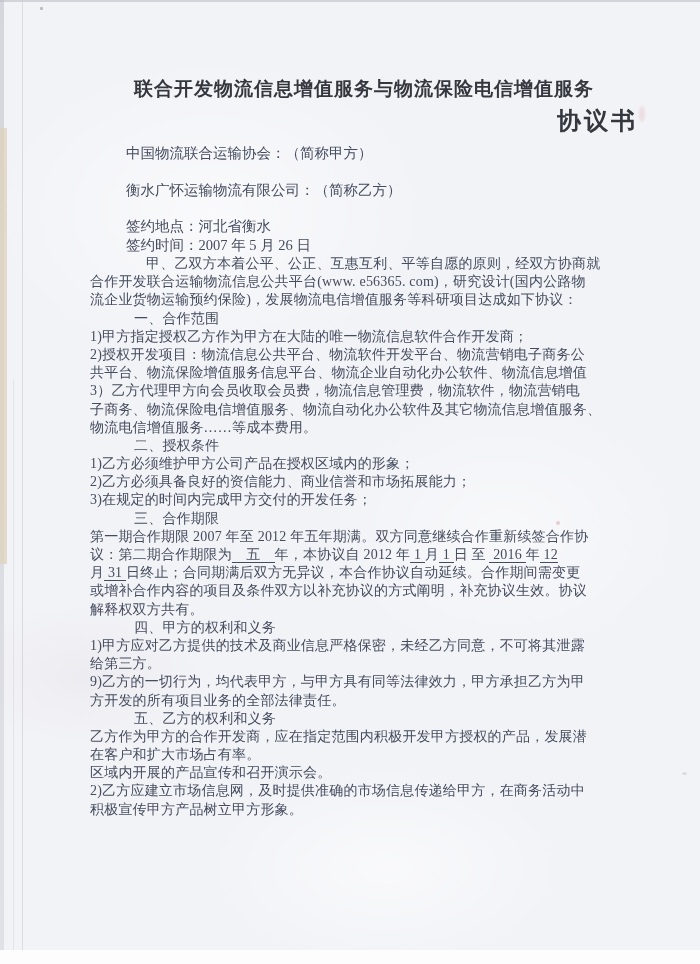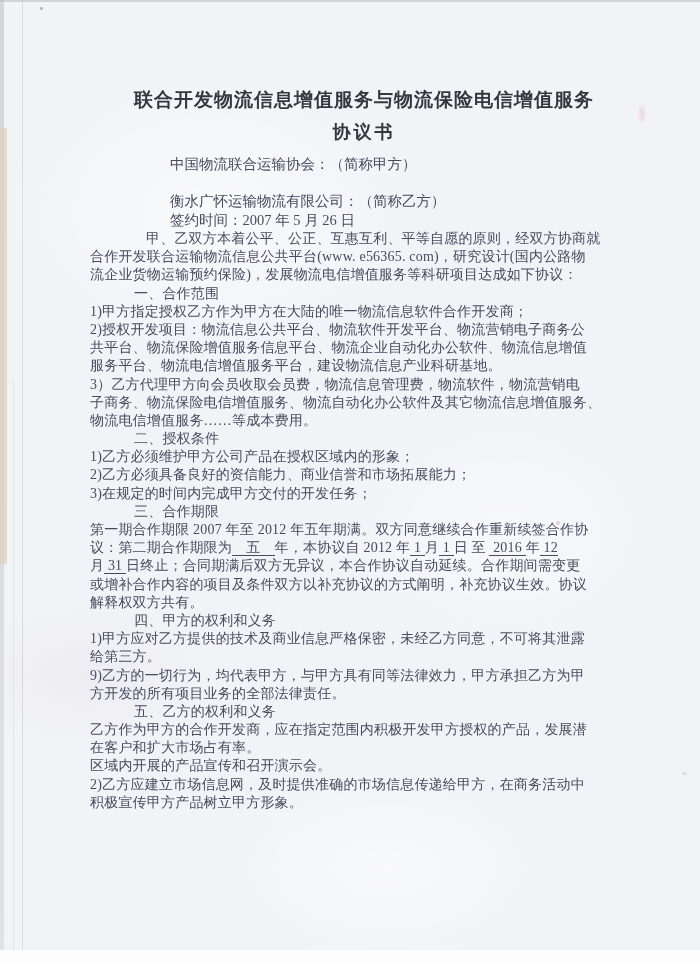--- a/index.html
+++ b/index.html
@@ -44,7 +44,7 @@
 
   .content {
     position: absolute;
-    left: 90px; top: 87px; width: 548px;
+    left: 90px; top: 76px; width: 548px;
     color: var(--ink);
   }
   .title1 {

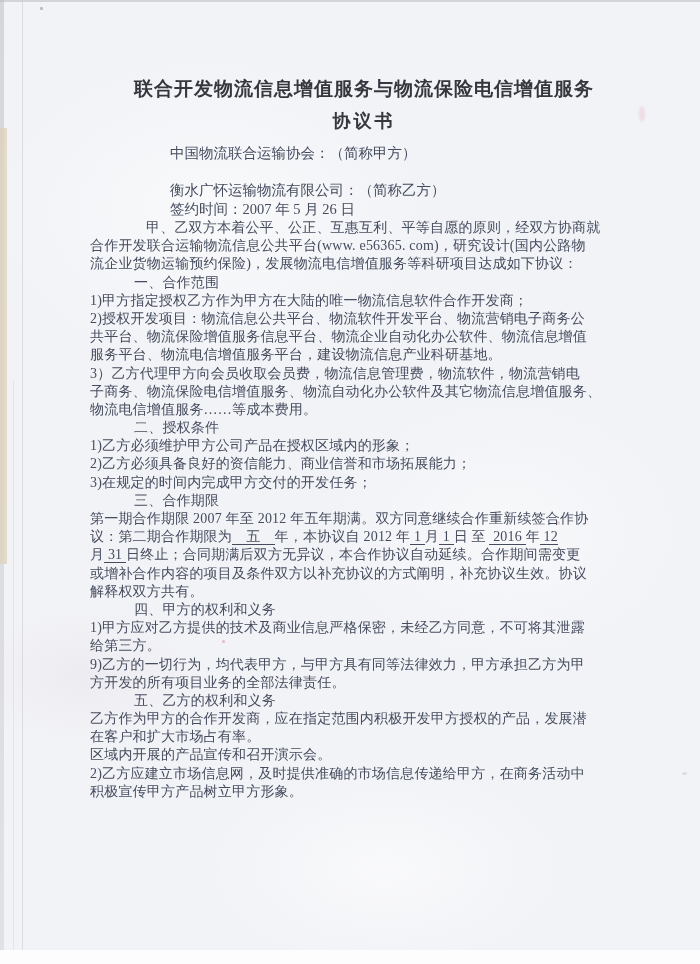--- a/index.html
+++ b/index.html
@@ -52,7 +52,7 @@
     color: var(--title-ink); letter-spacing: 1px; line-height: 26px;
   }
   .title2 {
-    font-size: 18px; font-weight: 700; text-align: center;
+    font-size: 24px; font-weight: 700; text-align: right;
     color: var(--title-ink); letter-spacing: 3px; line-height: 24px;
     margin-top: 7px;
   }

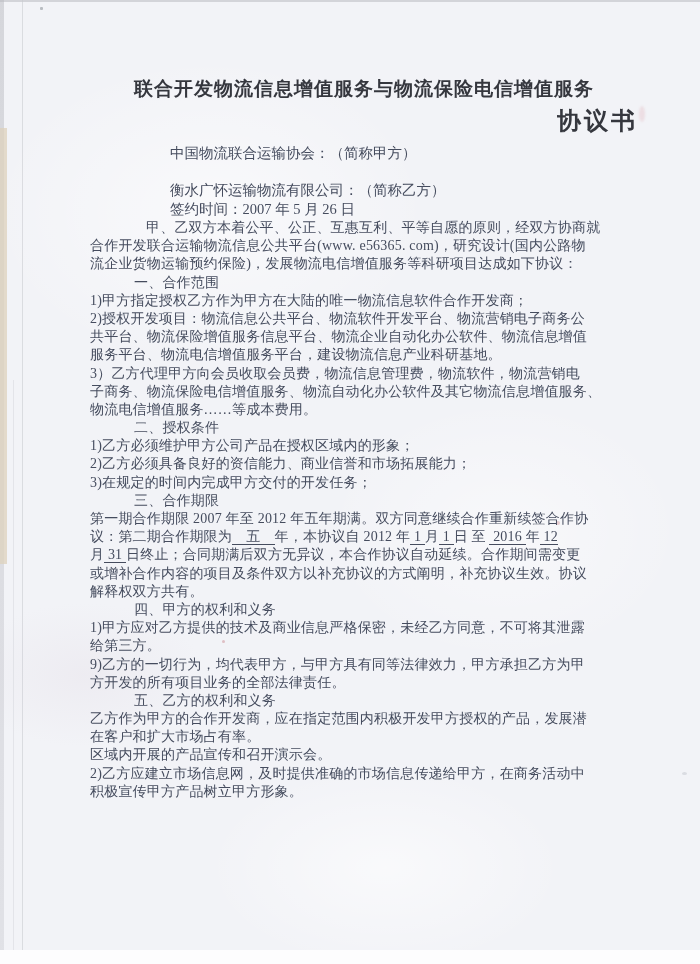--- a/index.html
+++ b/index.html
@@ -56,7 +56,7 @@
     color: var(--title-ink); letter-spacing: 3px; line-height: 24px;
     margin-top: 7px;
   }
-  .meta { margin-left: 80px; font-size: 14.5px; line-height: 19px; white-space: pre; }
+  .meta { margin-left: 36px; font-size: 14.5px; line-height: 19px; white-space: pre; }
   .party-a { margin-top: 11px; }
   .party-b { margin-top: 18px; }
   .sign-place { margin-top: 17px; }

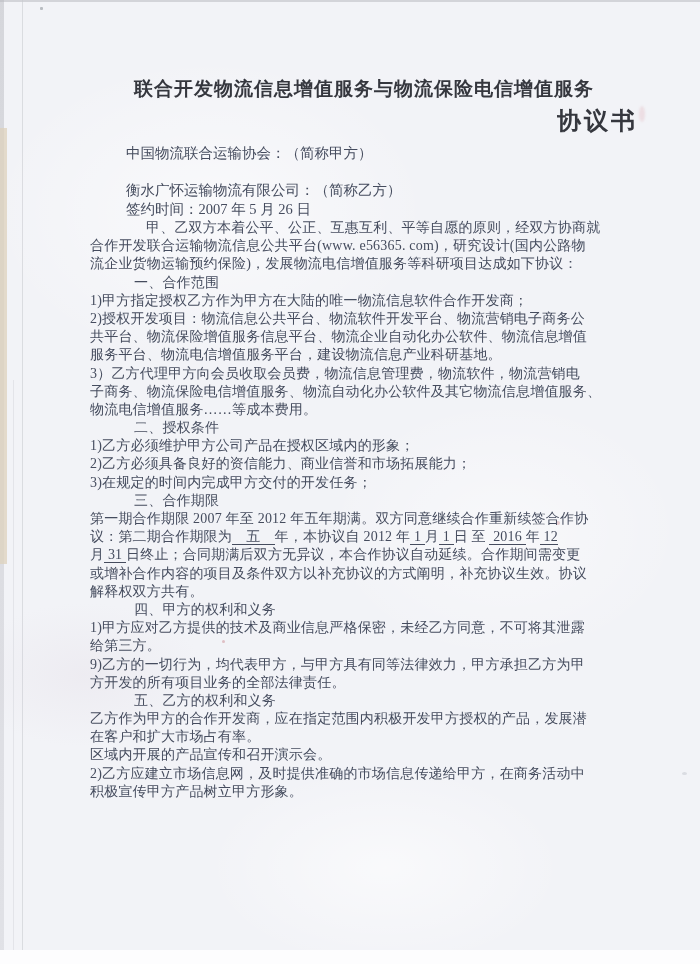--- a/index.html
+++ b/index.html
@@ -93,6 +93,7 @@
     <div class="title2">协议书</div>
     <div class="meta party-a">中国物流联合运输协会：（简称甲方）</div>
     <div class="meta party-b">衡水广怀运输物流有限公司：（简称乙方）</div>
+    <div class="meta sign-place">签约地点：河北省衡水</div>
     <div class="meta sign-date">签约时间：2007 年 5 月 26 日</div>
     <div class="body-lines">
         <div class="line p1"><span>甲、乙双方本着公平、公正、互惠互利、平等自愿的原则，经双方协商就</span></div>

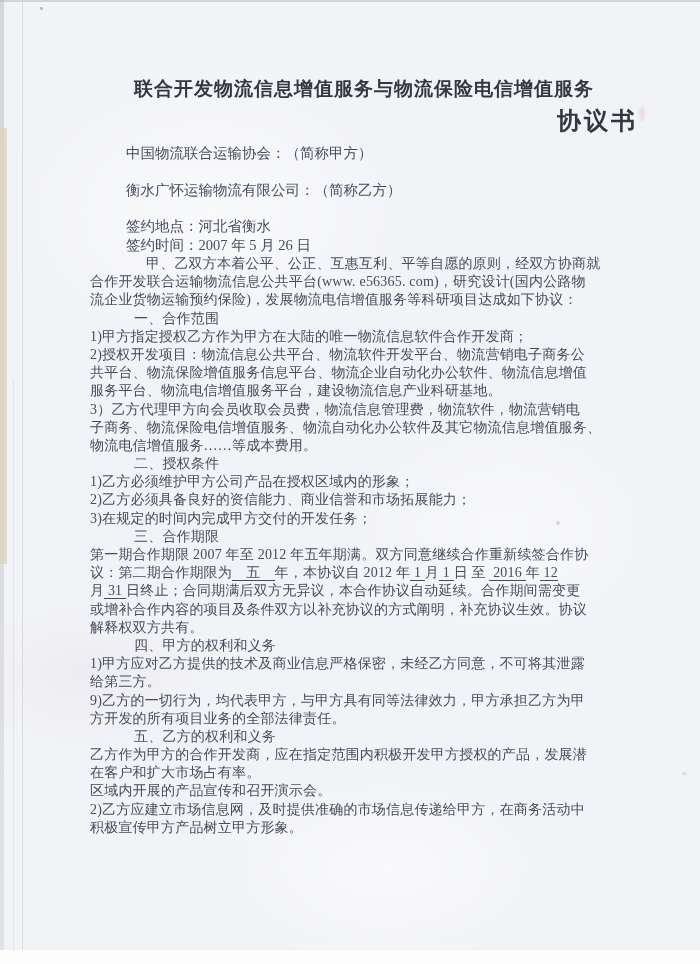--- a/index.html
+++ b/index.html
@@ -103,7 +103,6 @@
         <div class="line"><span>1)甲方指定授权乙方作为甲方在大陆的唯一物流信息软件合作开发商；</span></div>
         <div class="line"><span>2)授权开发项目：物流信息公共平台、物流软件开发平台、物流营销电子商务公</span></div>
         <div class="line"><span>共平台、物流保险增值服务信息平台、物流企业自动化办公软件、物流信息增值</span></div>
-        <div class="line"><span>服务平台、物流电信增值服务平台，建设物流信息产业科研基地。</span></div>
         <div class="line"><span>3）乙方代理甲方向会员收取会员费，物流信息管理费，物流软件，物流营销电</span></div>
         <div class="line"><span>子商务、物流保险电信增值服务、物流自动化办公软件及其它物流信息增值服务、</span></div>
         <div class="line"><span>物流电信增值服务……等成本费用。</span></div>

